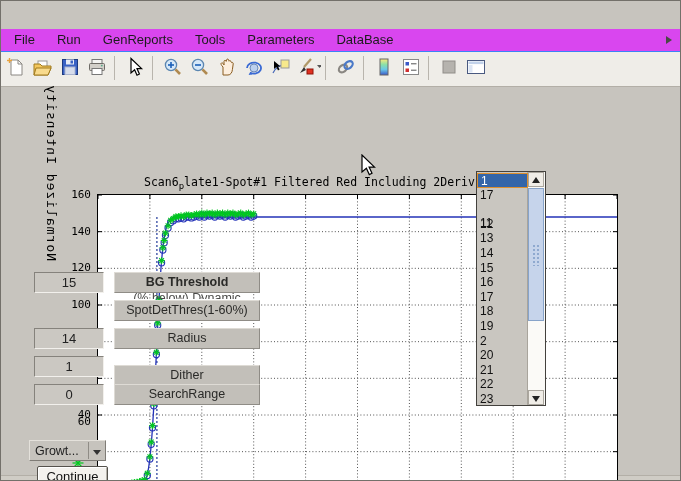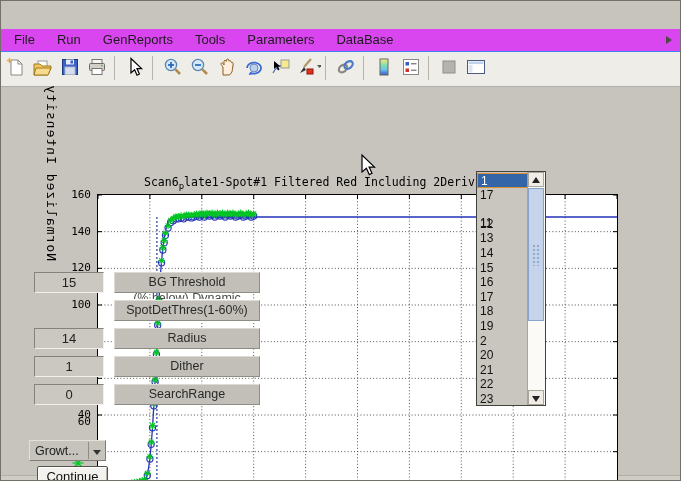--- a/index.html
+++ b/index.html
@@ -755,7 +755,7 @@
       <div class="ytick-label" style="left: 54px; top: 137.667px;">140</div>
       <div class="ytick-label" style="left: 54px; top: 101px;">160</div>
       <div class="edit-field" style="top: 185px;">15</div>
-      <div class="label-btn" style="top: 185px;">BG Threshold</div>
+      <div class="label-btn" style="top: 185px; font-weight: bold;">BG Threshold</div>
       <div class="label-btn" style="top: 213px;">SpotDetThres(1-60%)</div>
       <div class="edit-field" style="top: 241px;">14</div>
       <div class="label-btn" style="top: 241px;">Radius</div>

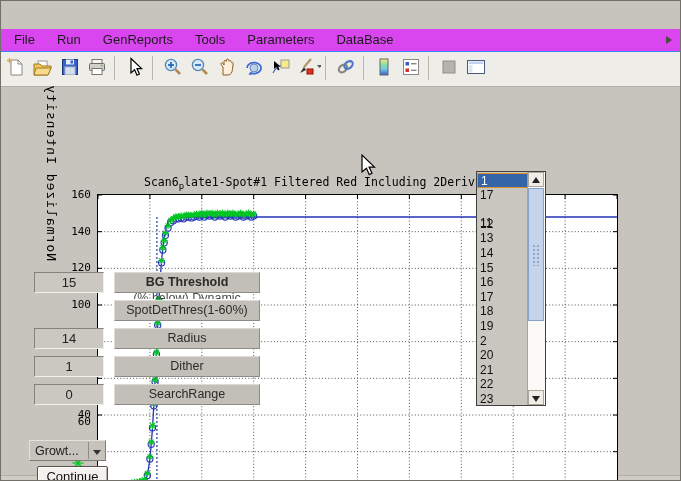--- a/index.html
+++ b/index.html
@@ -760,7 +760,7 @@
       <div class="edit-field" style="top: 241px;">14</div>
       <div class="label-btn" style="top: 241px;">Radius</div>
       <div class="edit-field" style="top: 269px;">1</div>
-      <div class="label-btn" style="top: 269px;">Dither</div>
+      <div class="label-btn" style="top: 278px;">Dither</div>
       <div class="edit-field" style="top: 297px;">0</div>
       <div class="label-btn" style="top: 297px;">SearchRange</div>
     </div>

